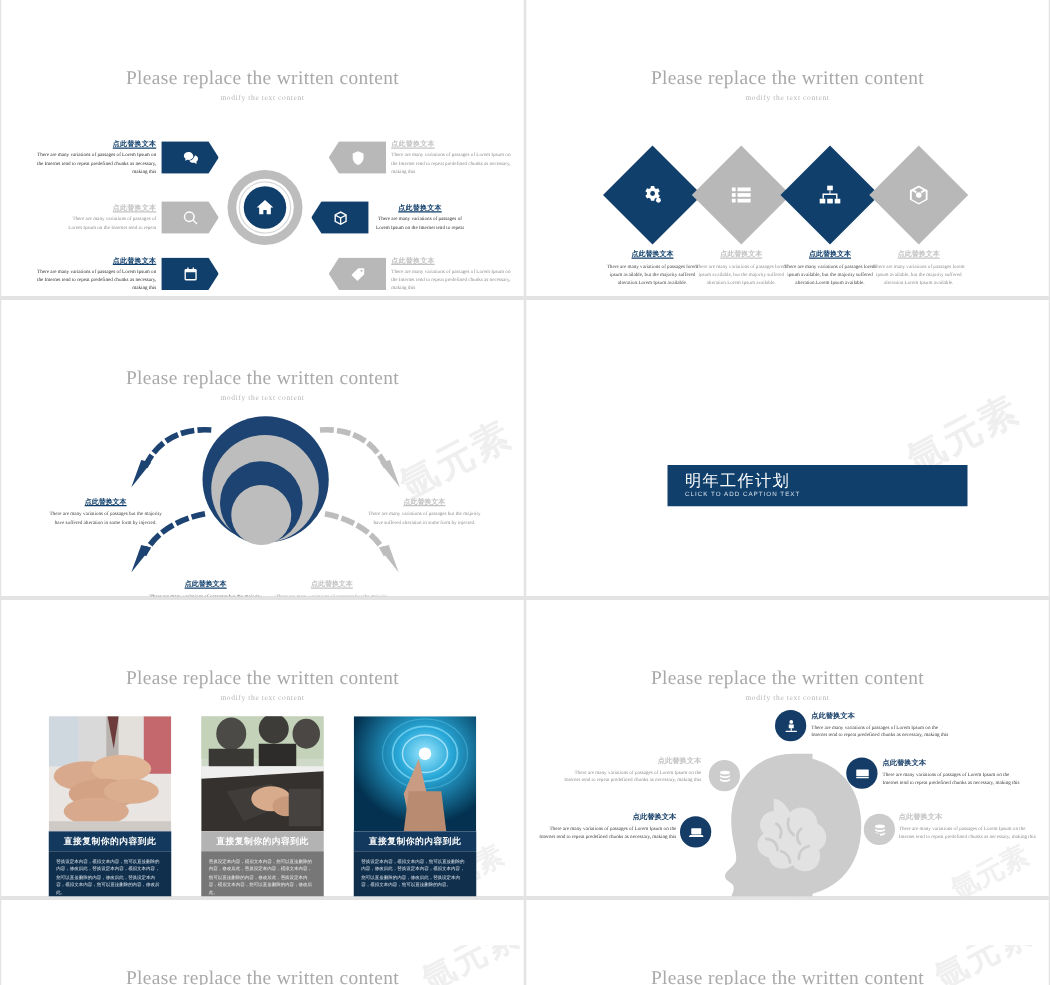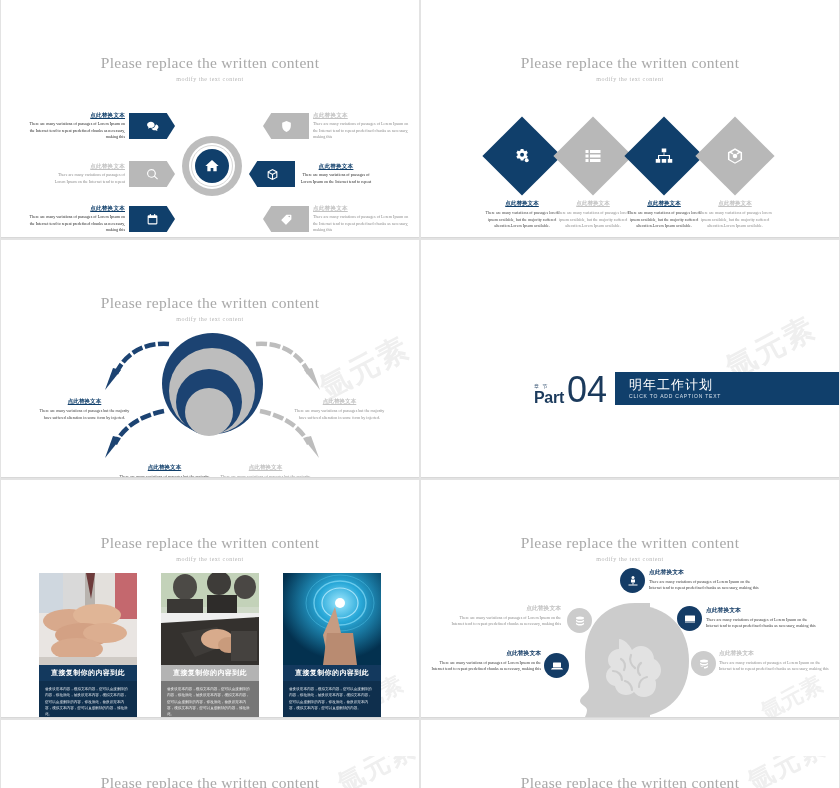--- a/index.html
+++ b/index.html
@@ -366,13 +366,6 @@
     <div class="inner">
       <div class="wm" style="top:36%;right:20px;">氩元素</div>
       <div class="p4wrap">
-        <div class="p4left">
-          <div>
-            <div class="p4zh">章 节</div>
-            <div class="p4part">Part</div>
-          </div>
-          <div class="p4num">04</div>
-        </div>
         <div class="p4bar">
           <div class="p4zh2">明年工作计划</div>
           <div class="p4en">CLICK TO ADD CAPTION TEXT</div>

